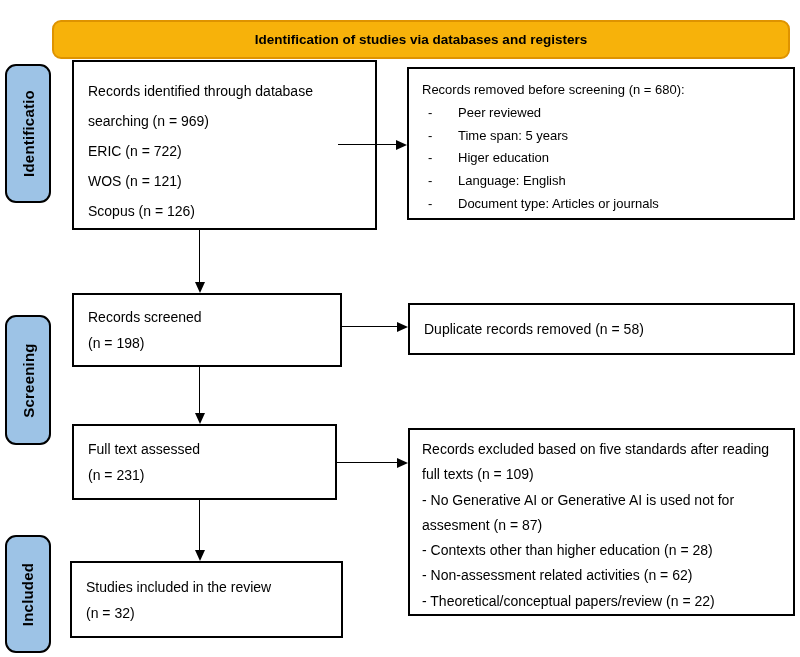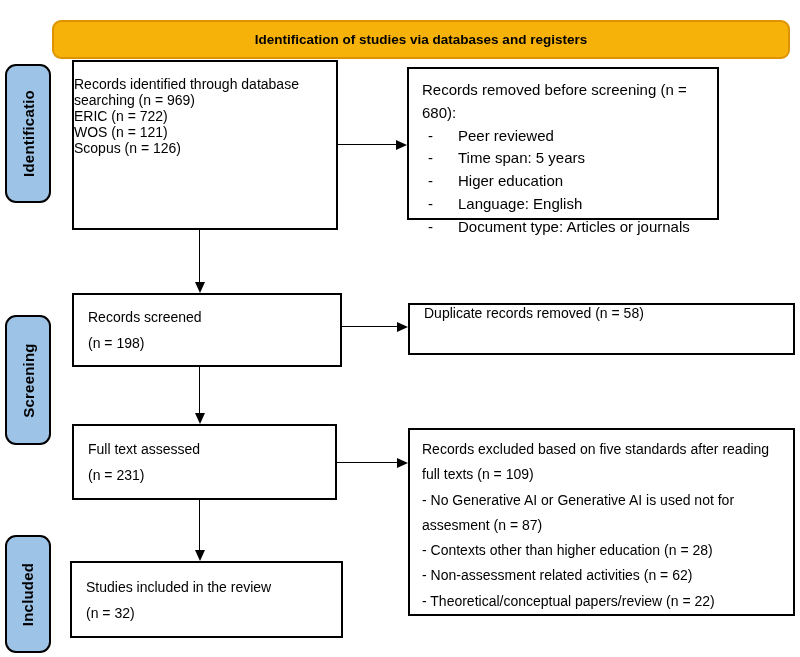--- a/index.html
+++ b/index.html
@@ -52,7 +52,7 @@
     border:2px solid var(--line);
     font-size:14px;
   }
-  #box-identified{left:72px;top:60px;width:266px;height:170px;padding:14px 12px 0 0;line-height:16px;}
+  #box-identified{left:72px;top:60px;width:305px;height:170px;padding:14px 12px 0 14px;line-height:30px;}
   #box-removed{left:407px;top:67px;width:312px;height:153px;padding:10px 10px 0 13px;font-size:15px;line-height:22.8px;}
   #box-screened{left:72px;top:293px;width:270px;height:74px;padding:9px 16px 0 14px;line-height:26px;}
   #box-duplicate{left:408px;top:303px;width:387px;height:52px;display:flex;align-items:flex-start;padding-left:14px;}

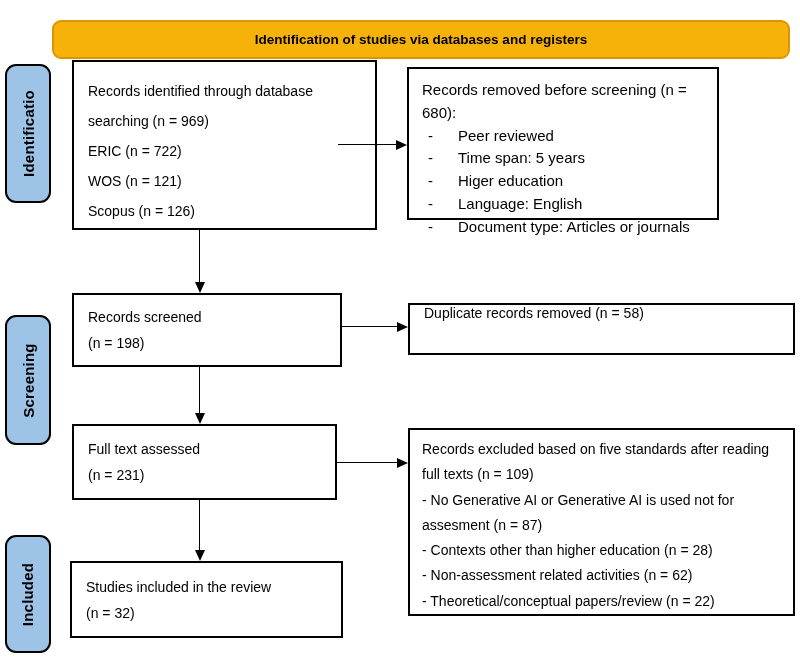--- a/index.html
+++ b/index.html
@@ -53,7 +53,7 @@
     font-size:14px;
   }
   #box-identified{left:72px;top:60px;width:305px;height:170px;padding:14px 12px 0 14px;line-height:30px;}
-  #box-removed{left:407px;top:67px;width:312px;height:153px;padding:10px 10px 0 13px;font-size:15px;line-height:22.8px;}
+  #box-removed{left:407px;top:67px;width:388px;height:153px;padding:10px 10px 0 13px;font-size:13px;line-height:22.8px;}
   #box-screened{left:72px;top:293px;width:270px;height:74px;padding:9px 16px 0 14px;line-height:26px;}
   #box-duplicate{left:408px;top:303px;width:387px;height:52px;display:flex;align-items:flex-start;padding-left:14px;}
   #box-fulltext{left:72px;top:424px;width:265px;height:76px;padding:10px 12px 0 14px;line-height:26px;}

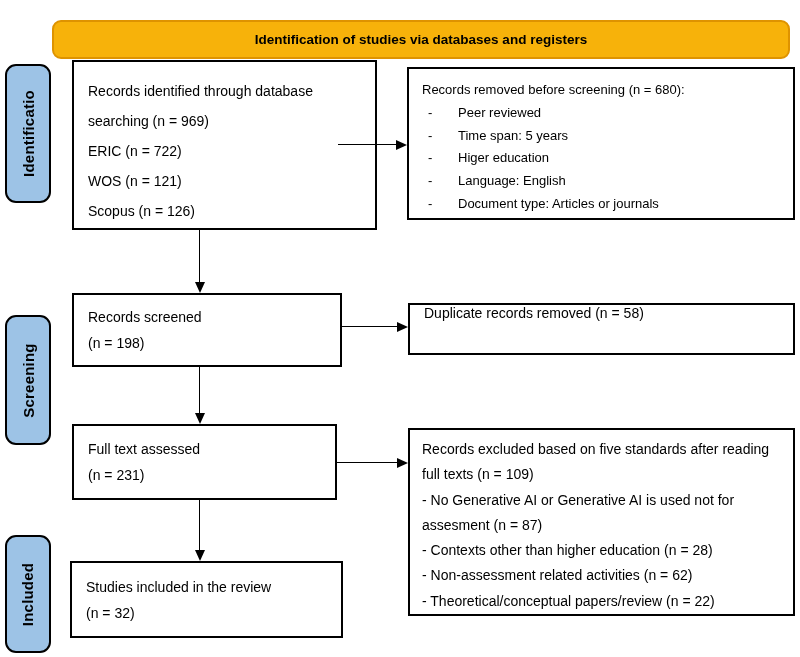--- a/index.html
+++ b/index.html
@@ -55,7 +55,7 @@
   #box-identified{left:72px;top:60px;width:305px;height:170px;padding:14px 12px 0 14px;line-height:30px;}
   #box-removed{left:407px;top:67px;width:388px;height:153px;padding:10px 10px 0 13px;font-size:13px;line-height:22.8px;}
   #box-screened{left:72px;top:293px;width:270px;height:74px;padding:9px 16px 0 14px;line-height:26px;}
-  #box-duplicate{left:408px;top:303px;width:387px;height:52px;display:flex;align-items:flex-start;padding-left:14px;}
+  #box-duplicate{left:408px;top:303px;width:387px;height:52px;display:flex;align-items:center;padding-left:14px;}
   #box-fulltext{left:72px;top:424px;width:265px;height:76px;padding:10px 12px 0 14px;line-height:26px;}
   #box-excluded{left:408px;top:428px;width:387px;height:188px;padding:7px 8px 0 12px;line-height:25.3px;}
   #box-included{left:70px;top:561px;width:273px;height:77px;padding:11px 12px 0 14px;line-height:26px;}

